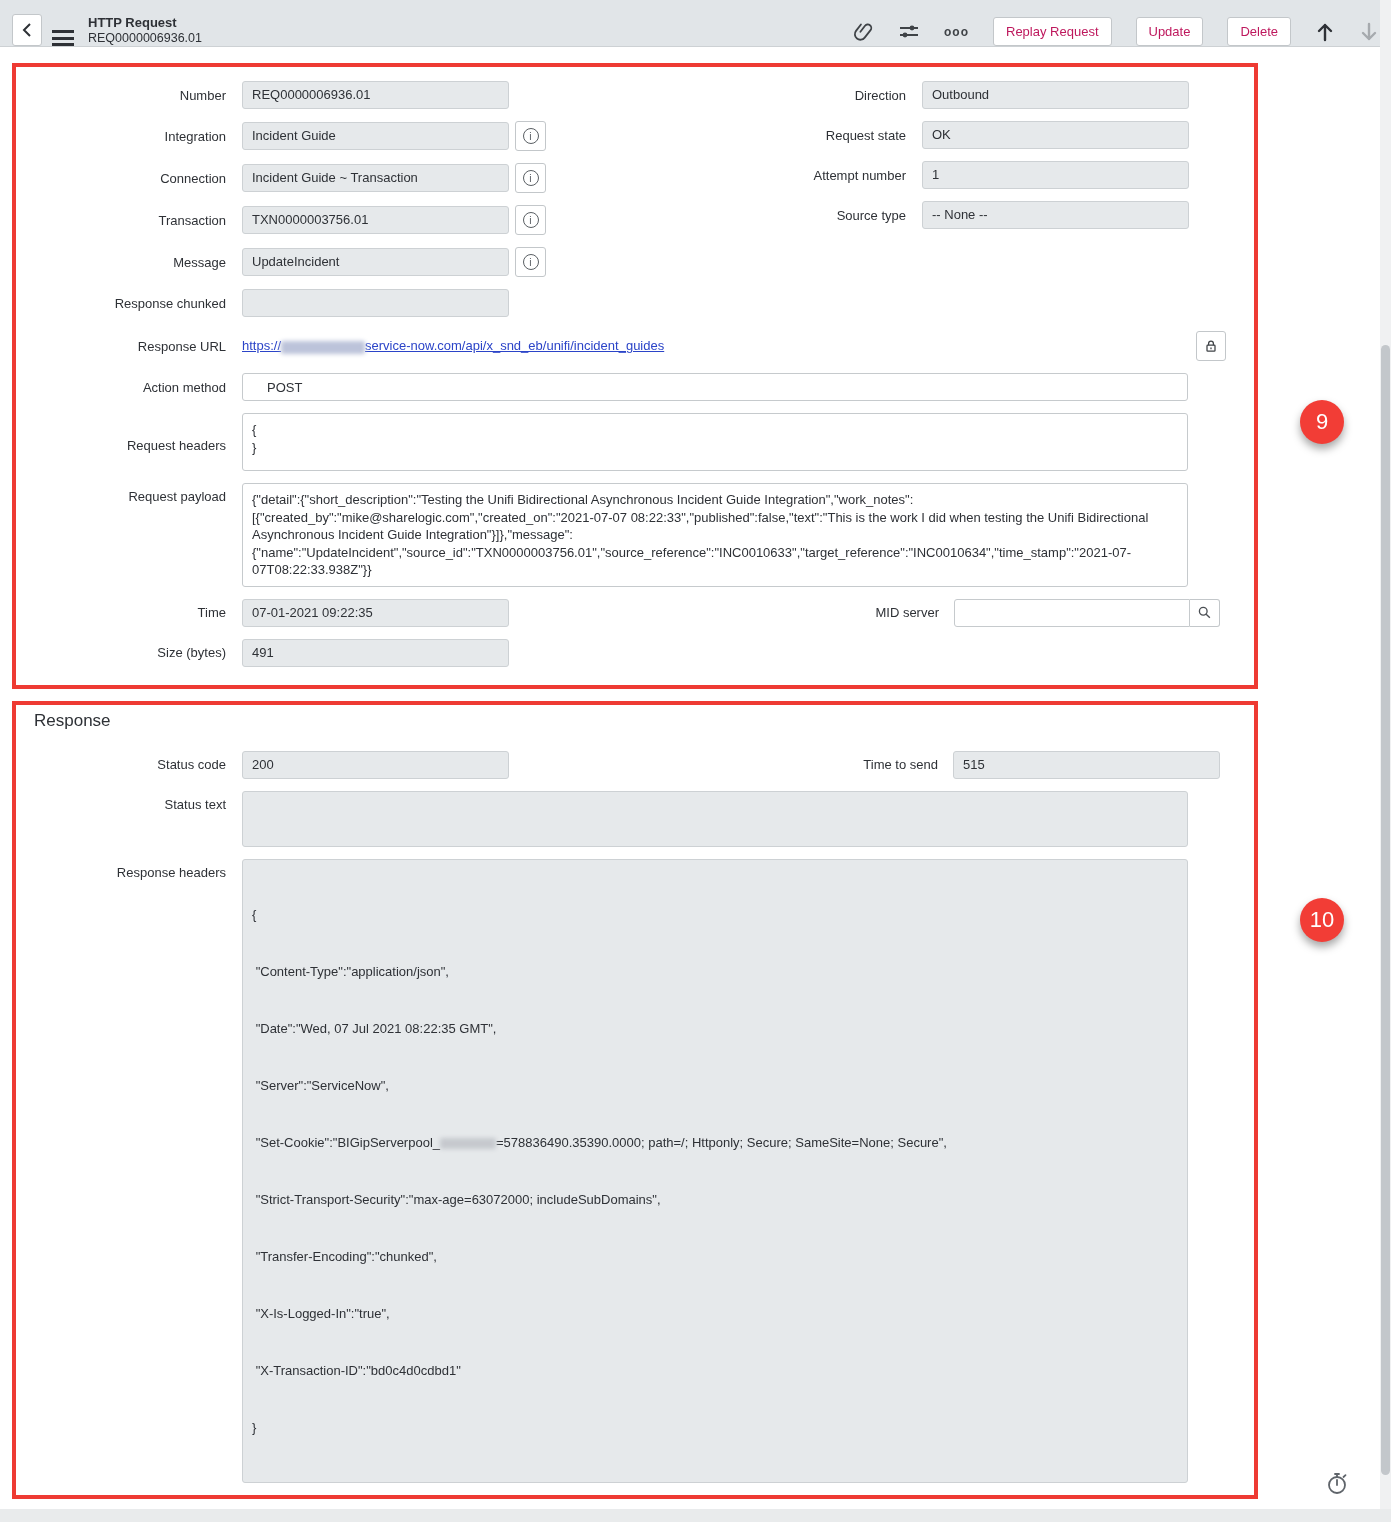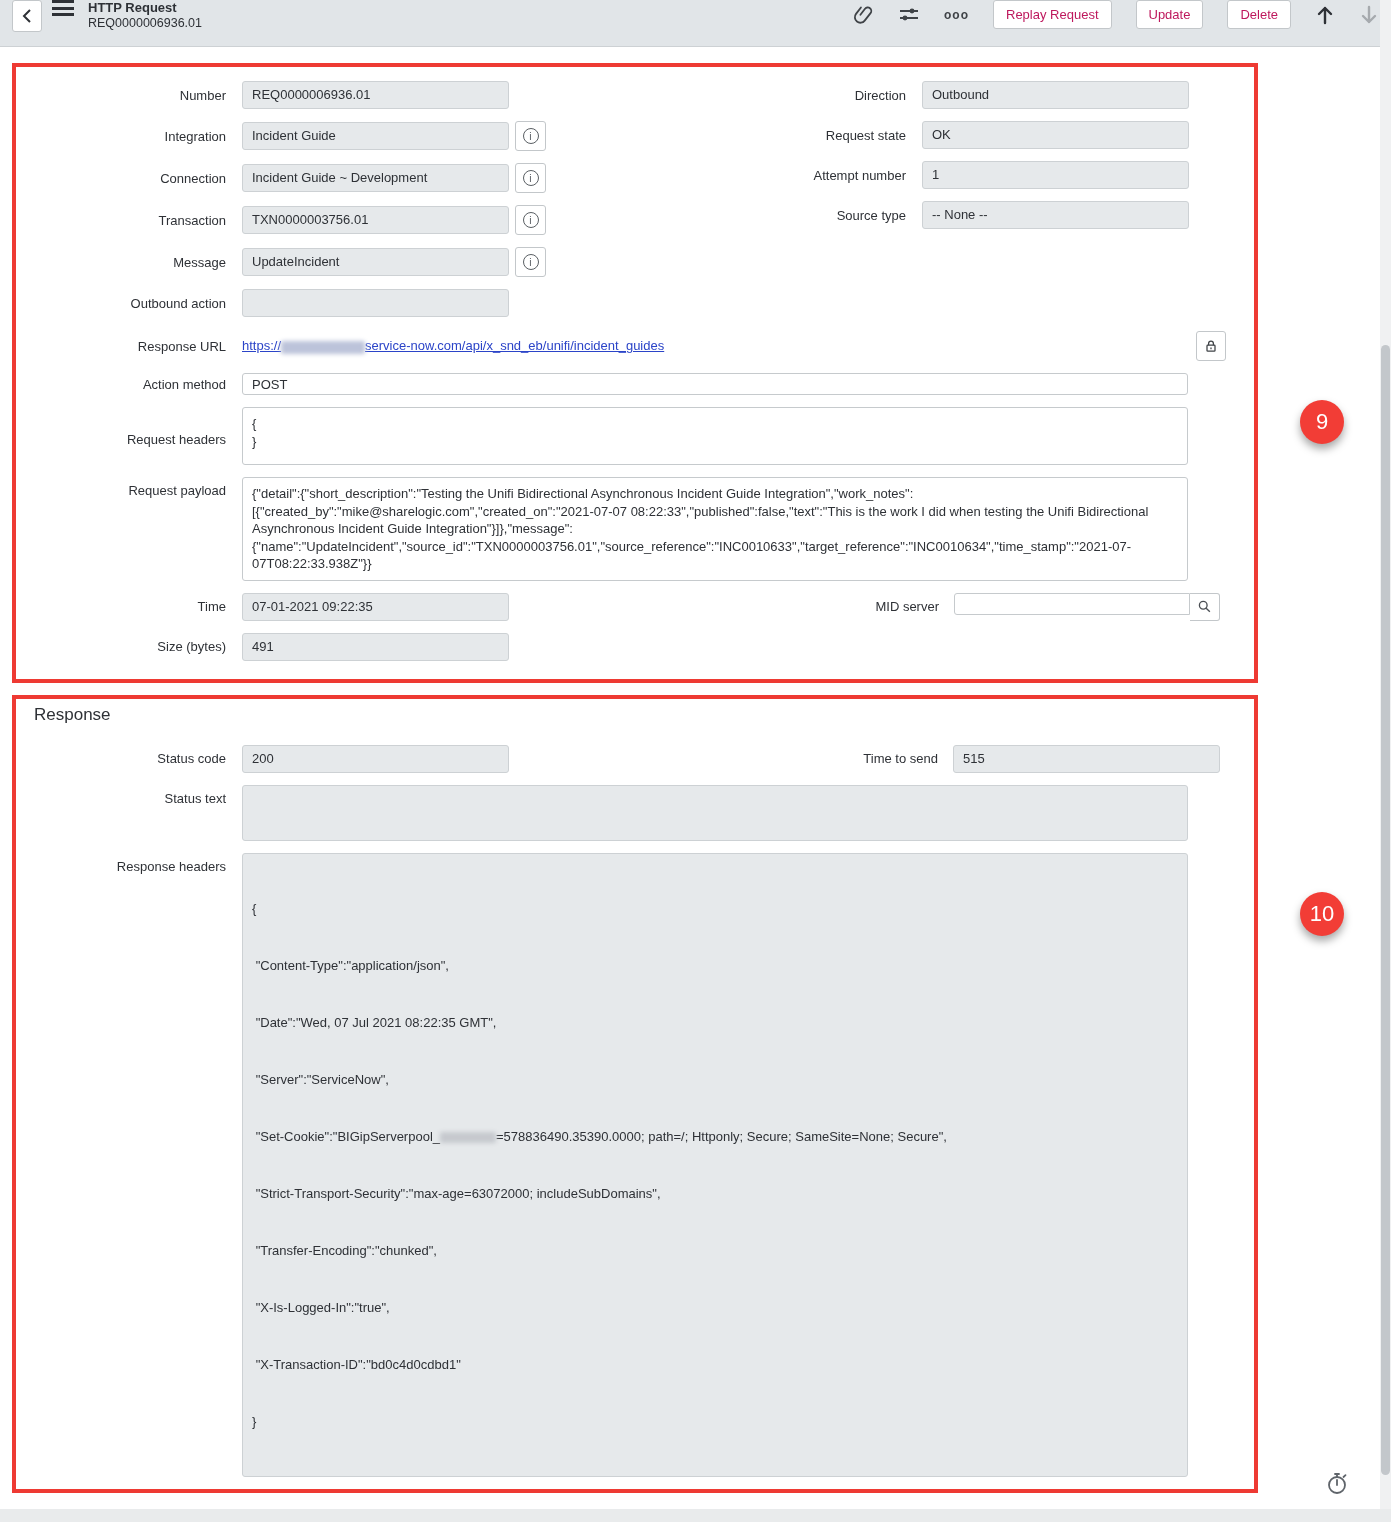--- a/index.html
+++ b/index.html
@@ -11,7 +11,7 @@
   }
   
   .topbar { height:47px; background:#e1e5e8; border-bottom:1px solid #cdd1d4;
-    display:flex; align-items:flex-start; padding:0 12px; gap:10px; }
+    display:flex; align-items:flex-end; padding:0 12px; gap:10px; }
   .iconbtn { background:#fff; border:1px solid #c3c7ca; border-radius:3px;
     width:30px; height:32px; display:flex; align-items:center; justify-content:center; cursor:pointer; }
   .burger { width:22px; height:16px; display:inline-block;

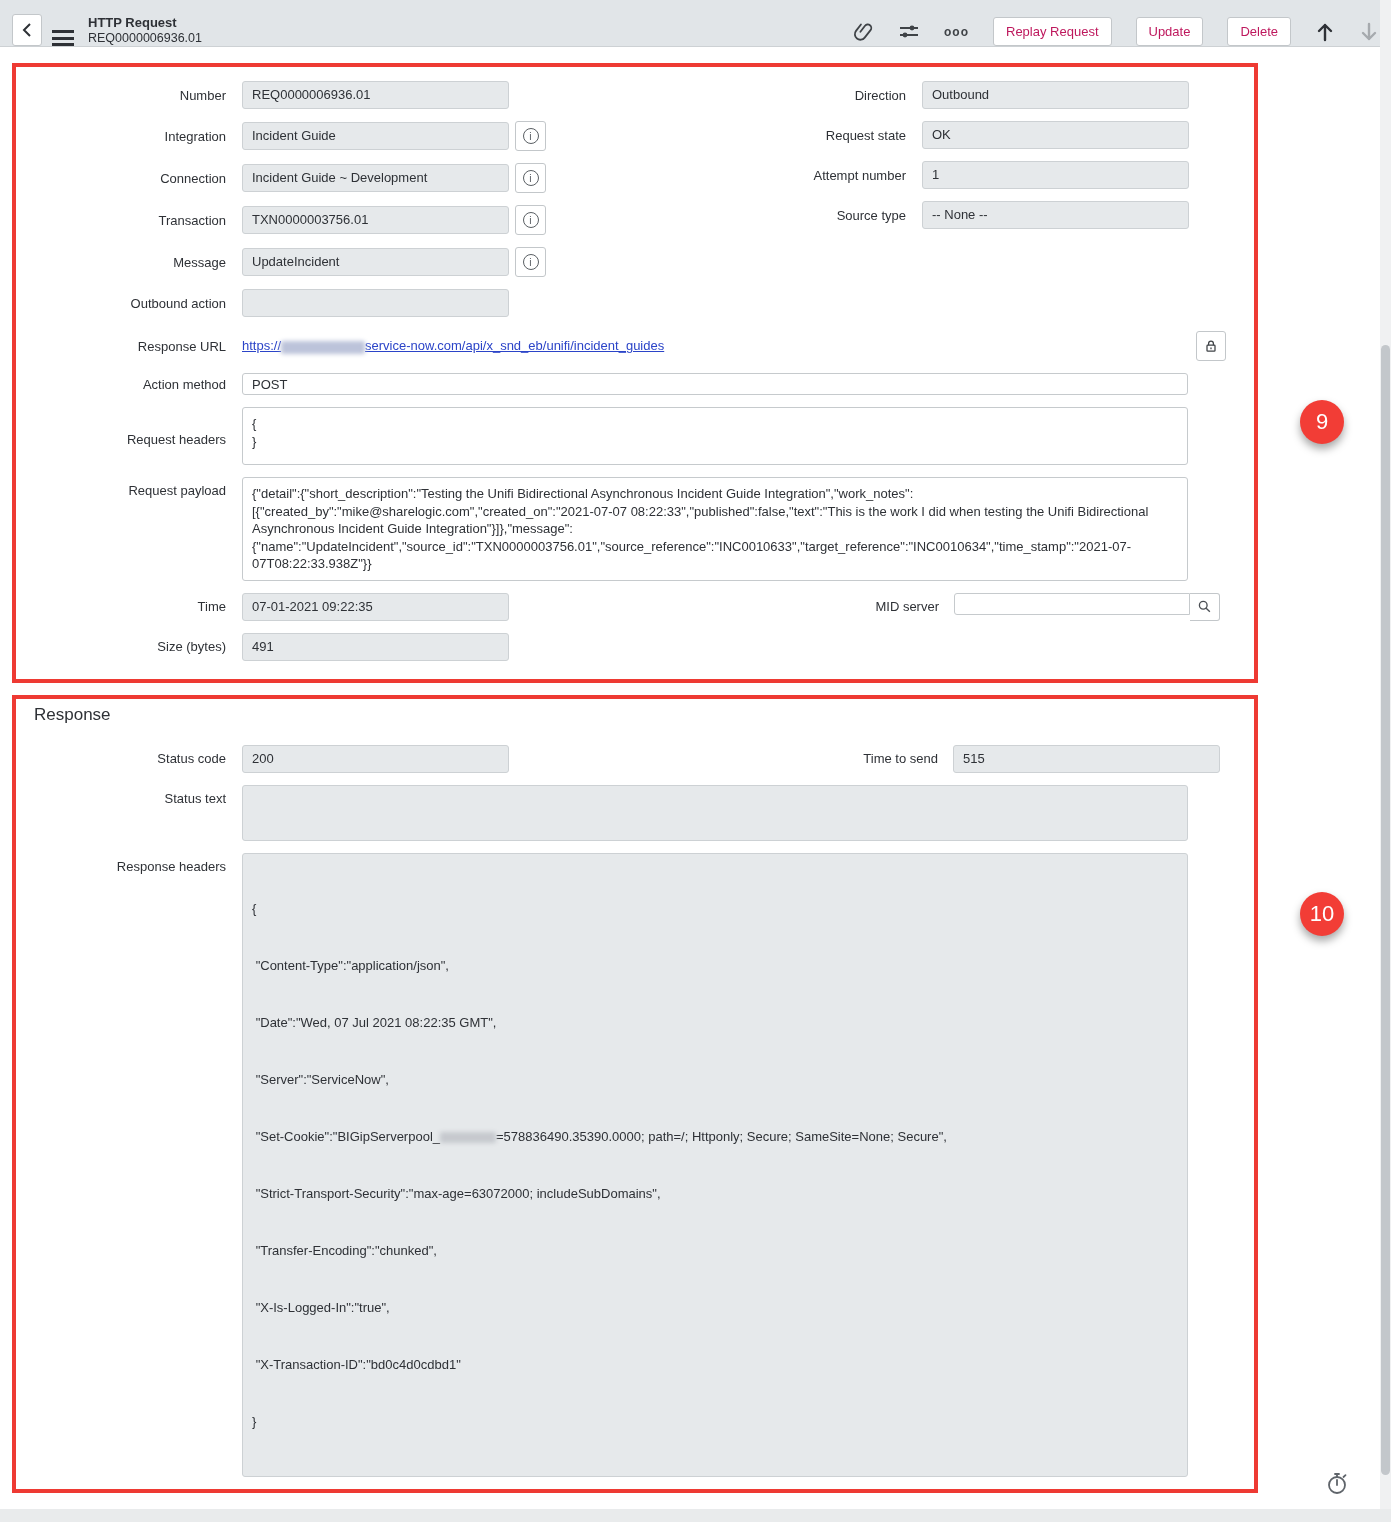--- a/index.html
+++ b/index.html
@@ -134,7 +134,7 @@
       </div>
       <div class="fr">
         <span class="fl">Connection</span>
-        <span class="fv">Incident Guide ~ Development</span>
+        <span class="fv">Incident Guide ~ Transaction</span>
         <span class="infobtn">
             <span class="i-circ">i</span>
           </span>

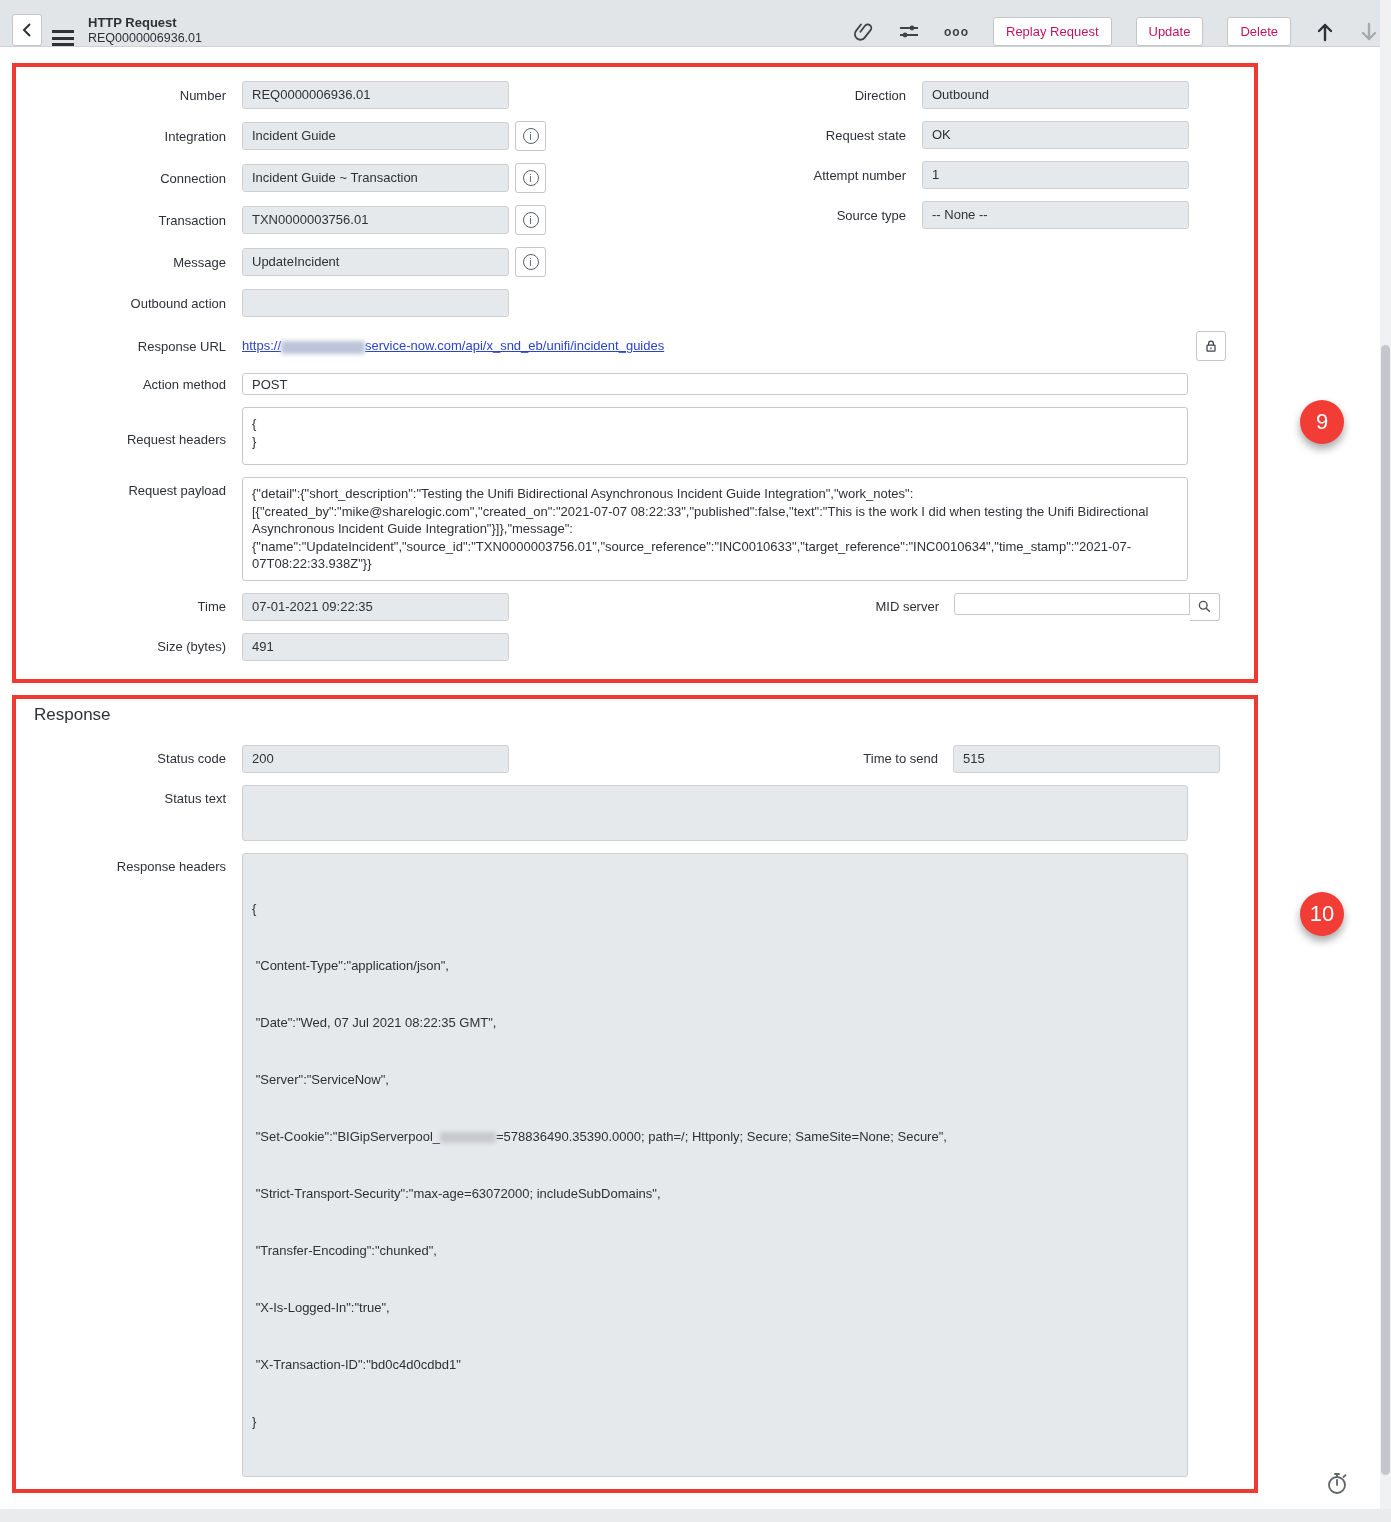--- a/index.html
+++ b/index.html
@@ -154,7 +154,7 @@
           </span>
       </div>
       <div class="fr">
-        <span class="fl">Outbound action</span>
+        <span class="fl">Response chunked</span>
         <span class="fv"></span>
       </div>
     </div>

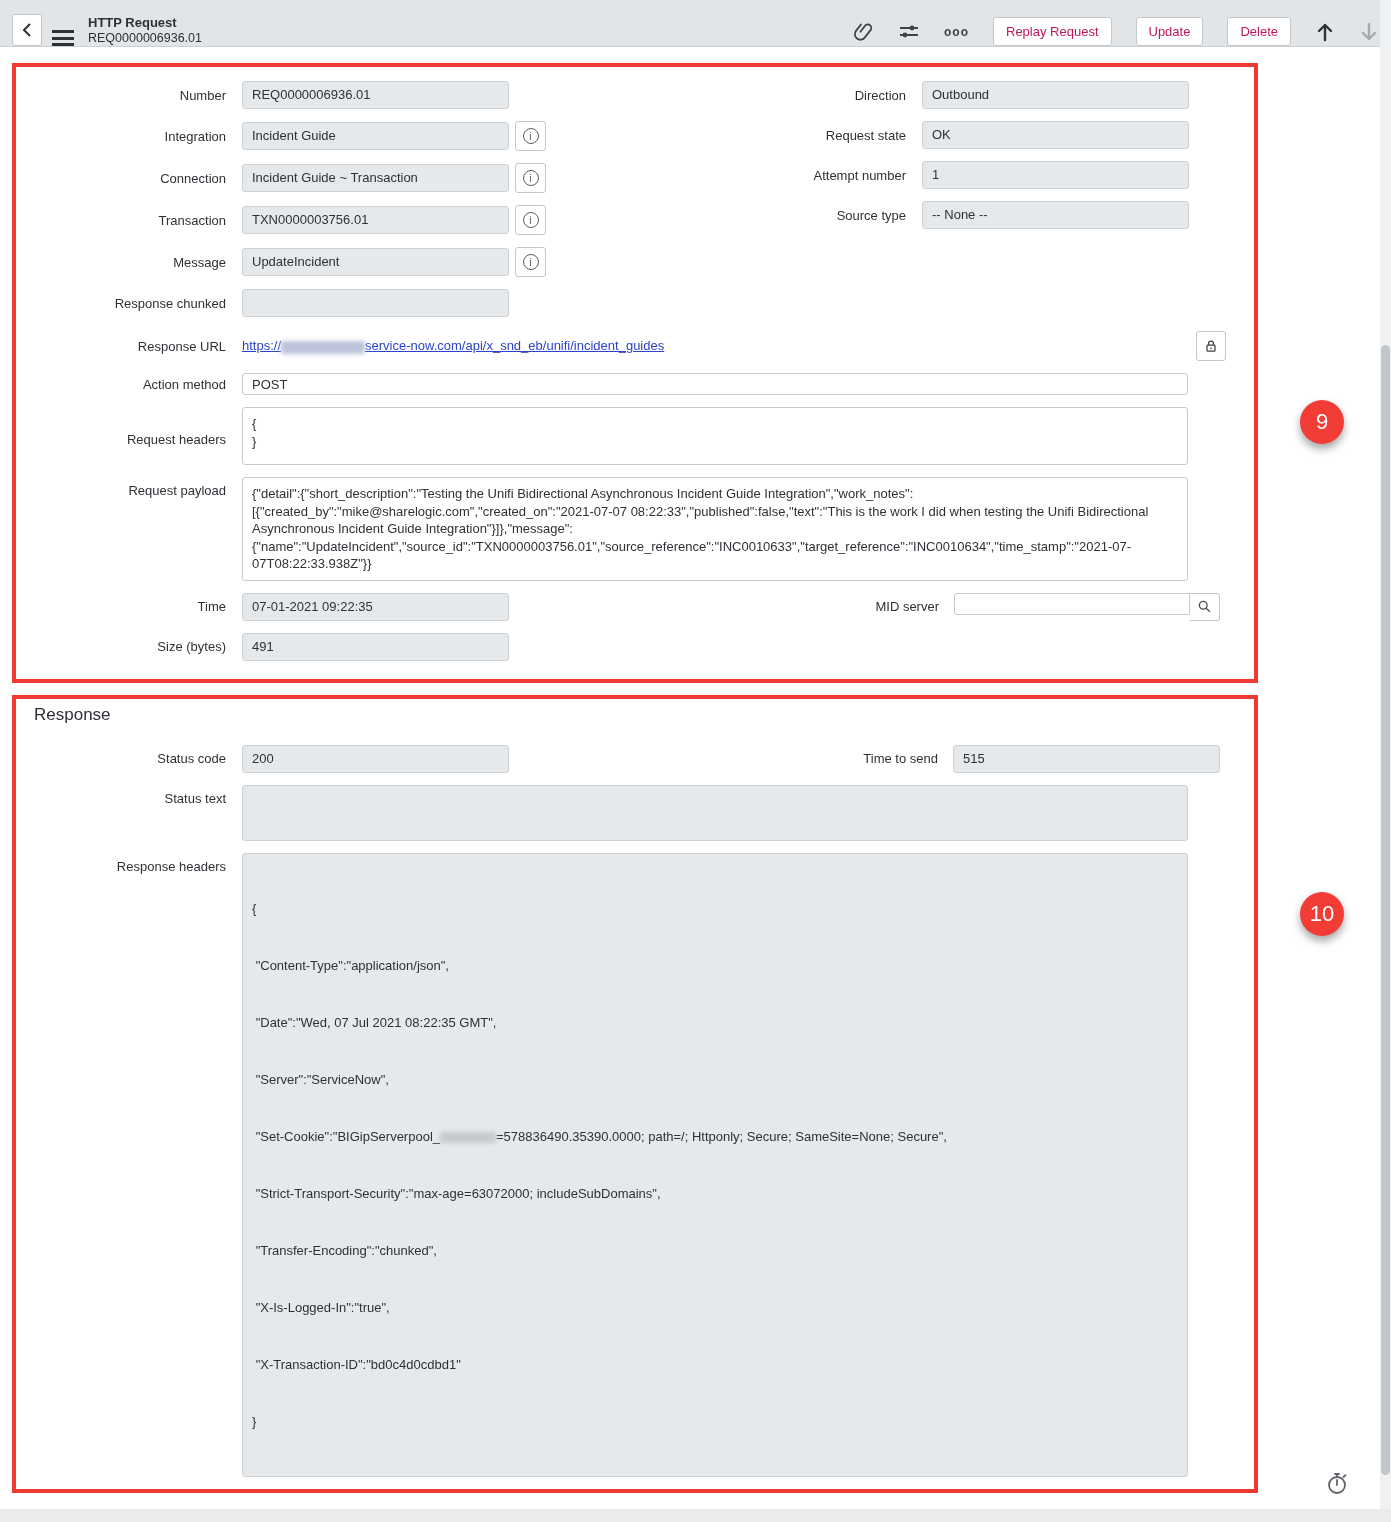--- a/index.html
+++ b/index.html
@@ -43,8 +43,8 @@
   .col-right .fl { flex:0 0 287px; }
   .fv { background:#e6e9eb; border:1px solid #cdd1d4; border-radius:3px; height:28px;
     line-height:26px; padding:0 9px; font-size:13px; width:267px; white-space:nowrap; overflow:hidden; }
-  .inp { background:#fff; border:1px solid #c6cacd; border-radius:3px; height:22px;
-    padding:0 9px; font-size:13px; font-family:inherit; color:#2e3136; }
+  .inp { background:#fff; border:1px solid #c6cacd; border-radius:3px; height:28px;
+    padding:0 24px; font-size:13px; font-family:inherit; color:#2e3136; }
   .infobtn { width:31px; height:30px; margin-left:6px; background:#fff; border:1px solid #c3c7ca;
     border-radius:3px; display:flex; align-items:center; justify-content:center; cursor:pointer; }
   .i-circ { width:16px; height:16px; border:1.4px solid #5a5f64; border-radius:50%;

